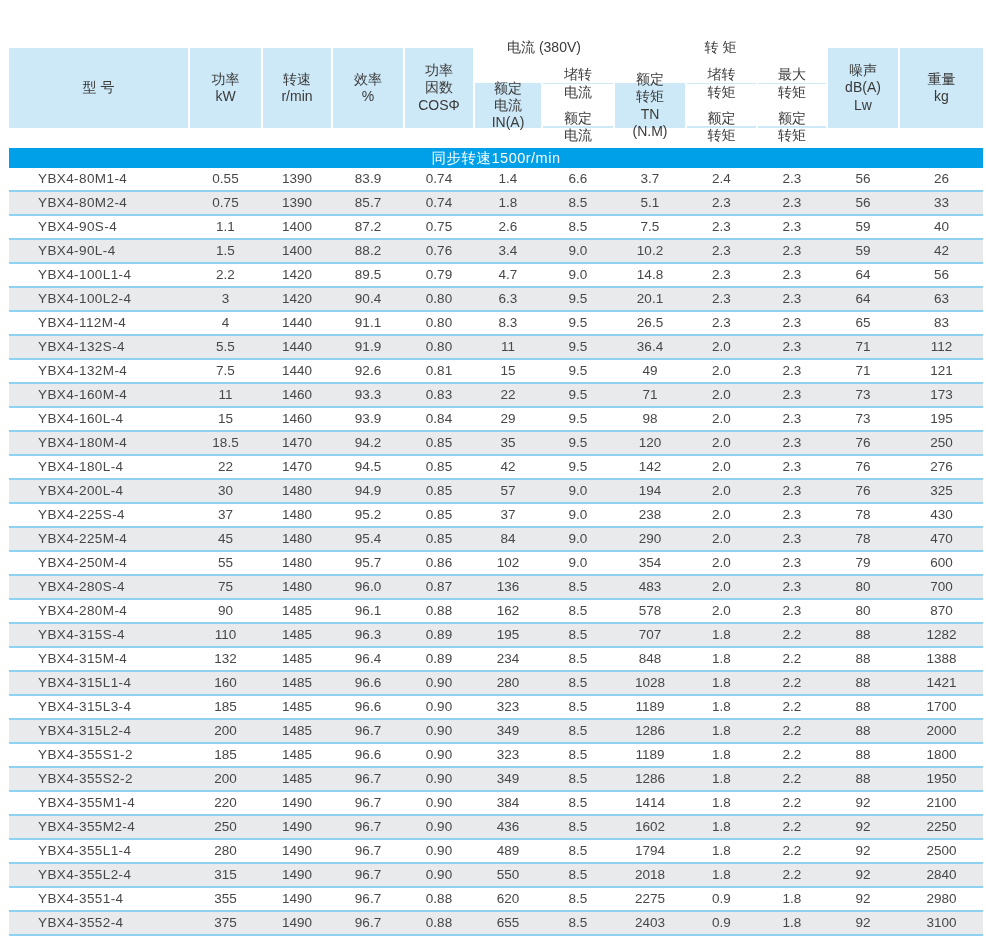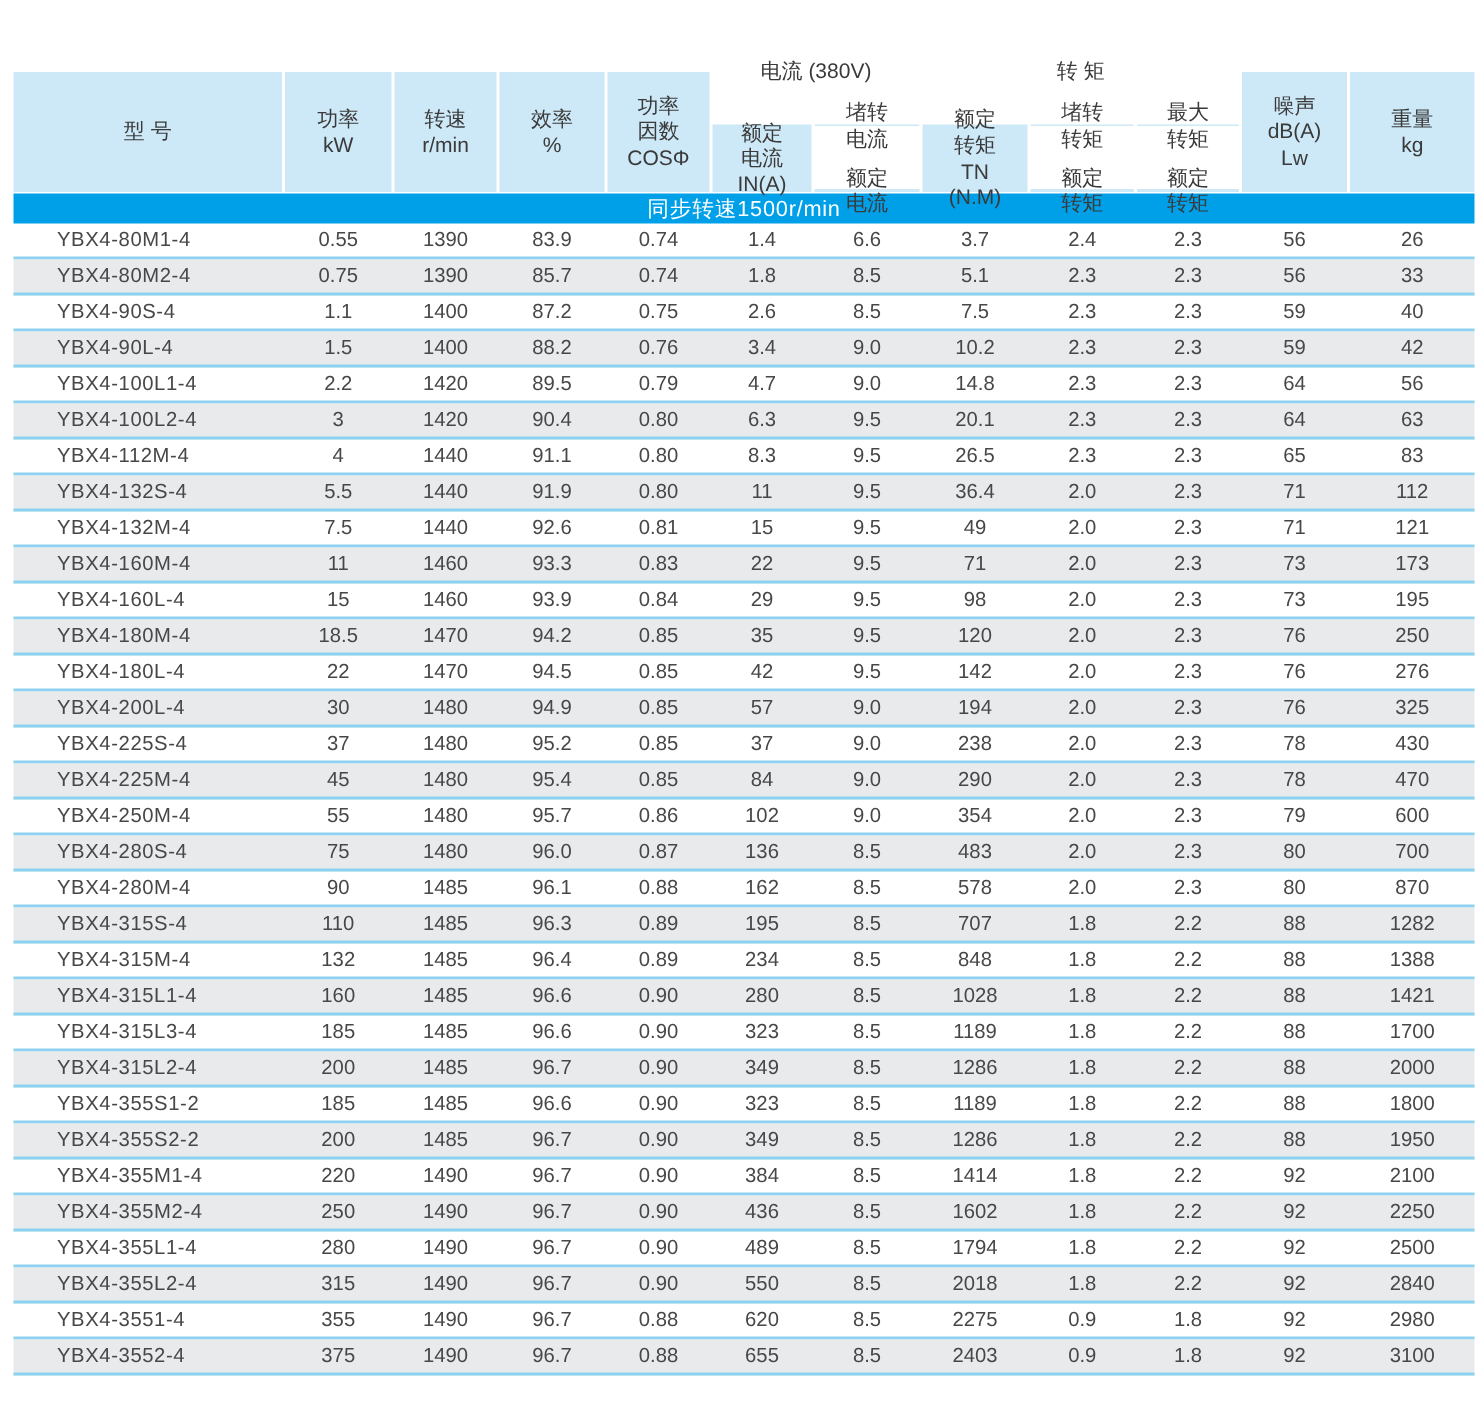--- a/index.html
+++ b/index.html
@@ -44,7 +44,7 @@
   .row2{grid-row:2;border-radius:12px;}
   .row3{grid-row:3;}
   .banner{
-    margin-top:1px;height:20px;background:var(--banner-bg);
+    margin-top:20px;height:20px;background:var(--banner-bg);
     display:flex;align-items:center;justify-content:center;
     color:#fff;font-size:14.5px;letter-spacing:.5px;
   }

